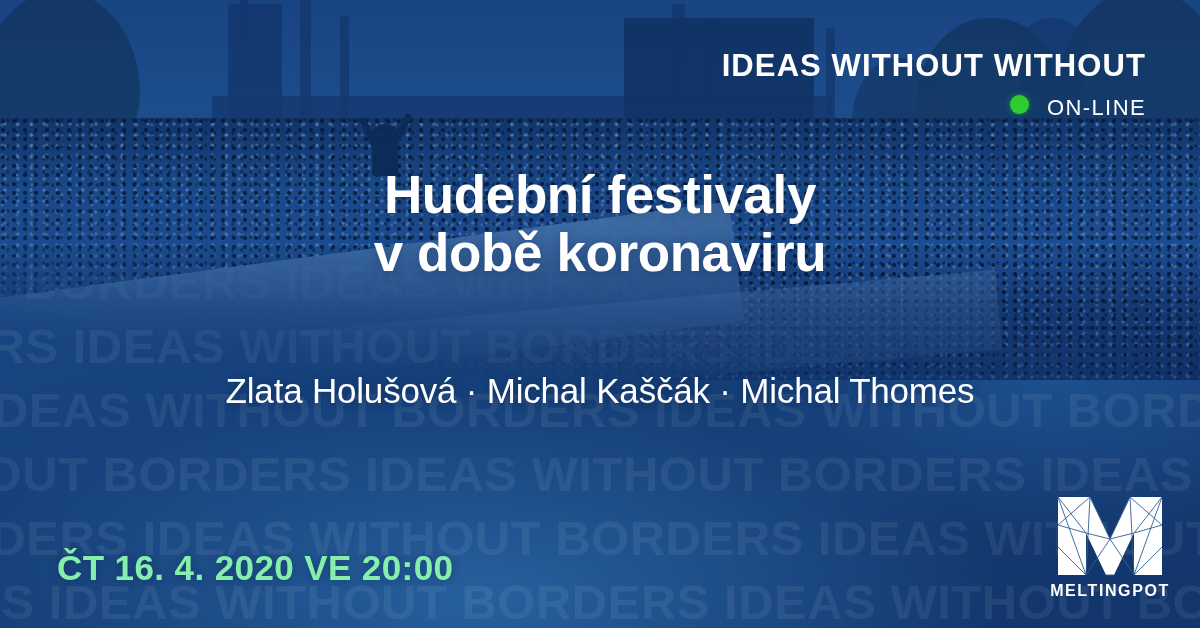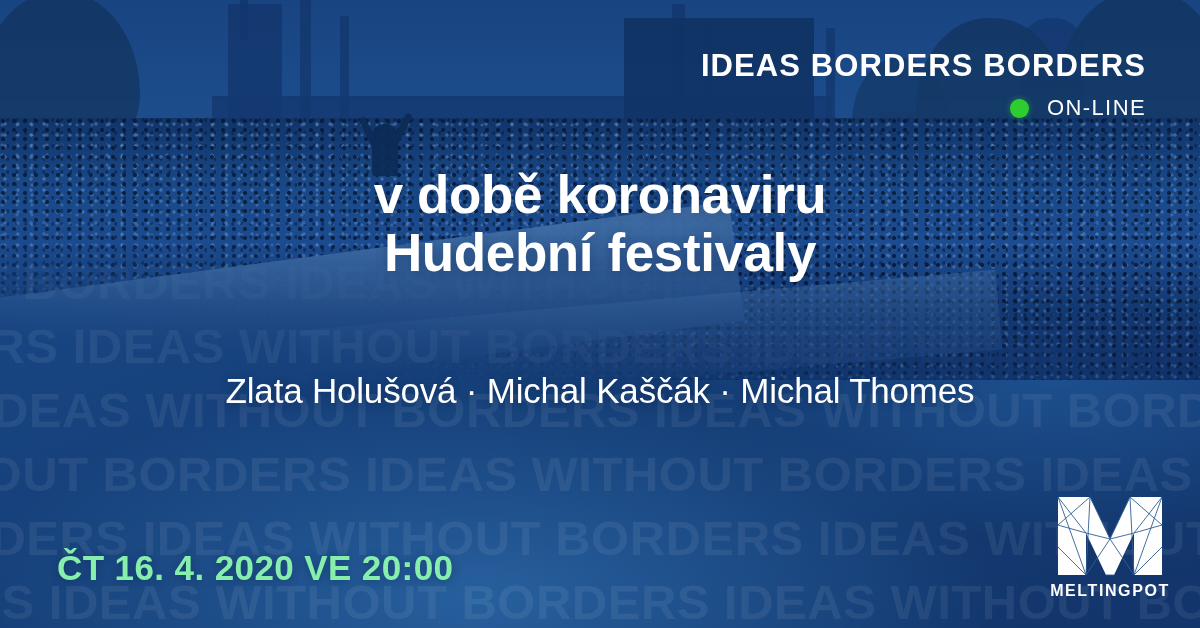--- a/index.html
+++ b/index.html
@@ -210,7 +210,7 @@
 
 
   <div class="brand">
-    <div class="brand-title">IDEAS BORDERS BORDERS</div>
+    <div class="brand-title">IDEAS WITHOUT WITHOUT</div>
     <div class="brand-online">
       <span class="dot"></span>
       <span class="online-label">ON-LINE</span>

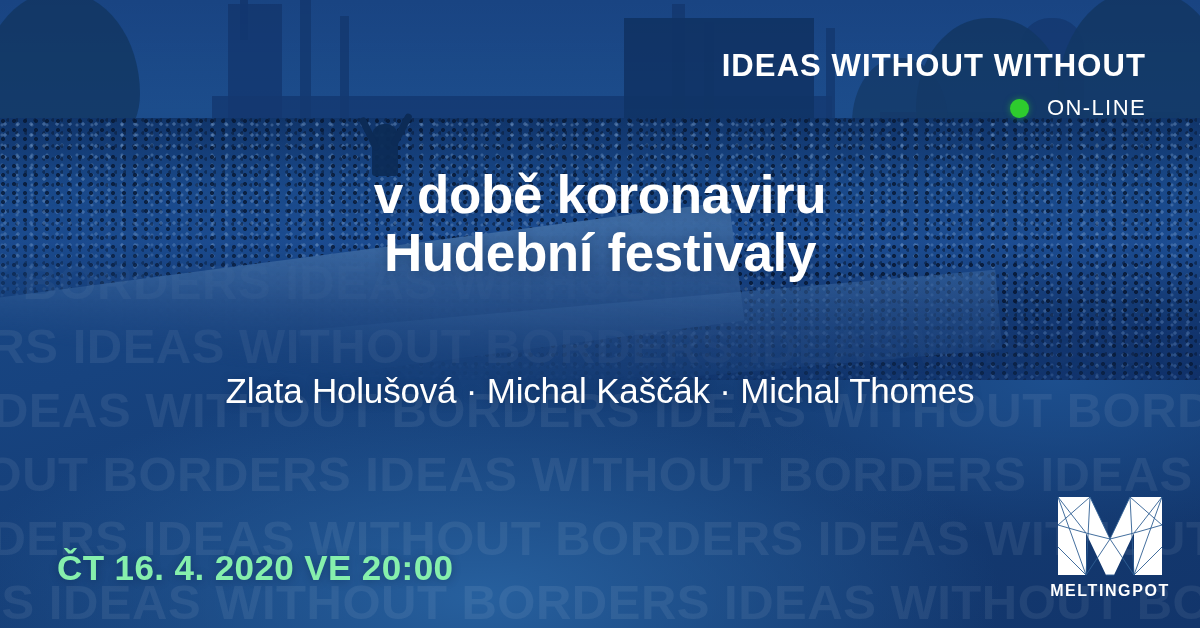--- a/index.html
+++ b/index.html
@@ -113,7 +113,7 @@
   }
   .brand-online{
     margin-top:14px;
-    display:flex;align-items:center;justify-content:flex-end;gap:18px;
+    display:flex;justify-content:flex-end;gap:18px;
   }
   .dot{
     width:19px;height:19px;border-radius:50%;background:#2ecc2e;

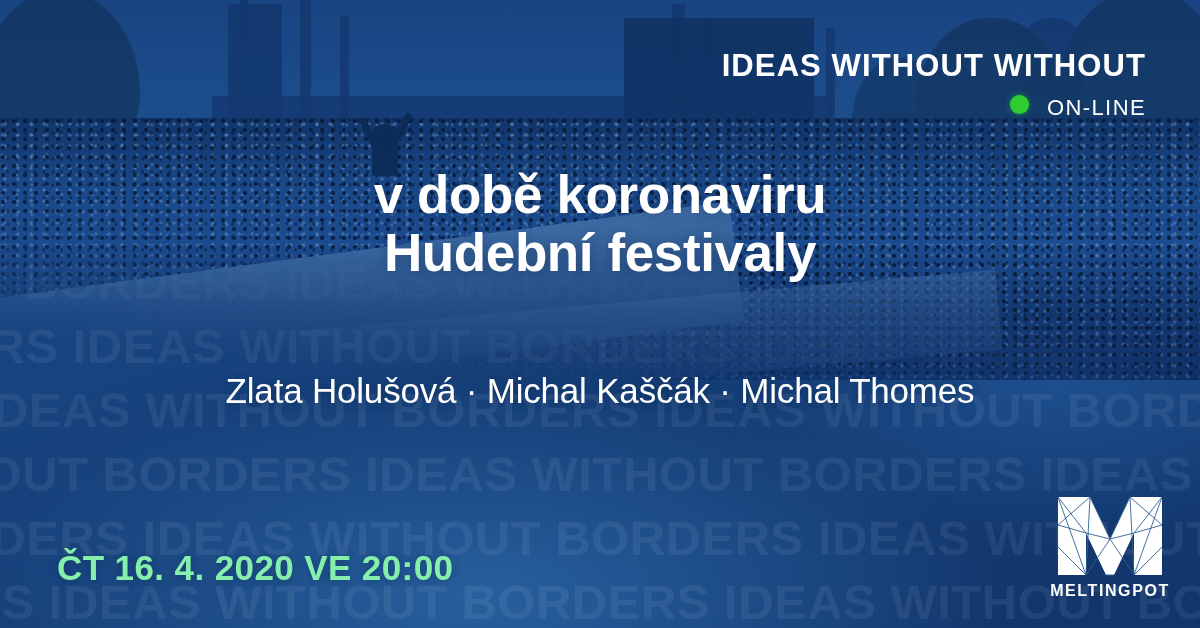--- a/index.html
+++ b/index.html
@@ -218,8 +218,8 @@
   </div>
 
   <div class="headline">
+    <div>Hudební festivaly</div>
     <div>v době koronaviru</div>
-    <div>Hudební festivaly</div>
   </div>
 
   <div class="speakers">

